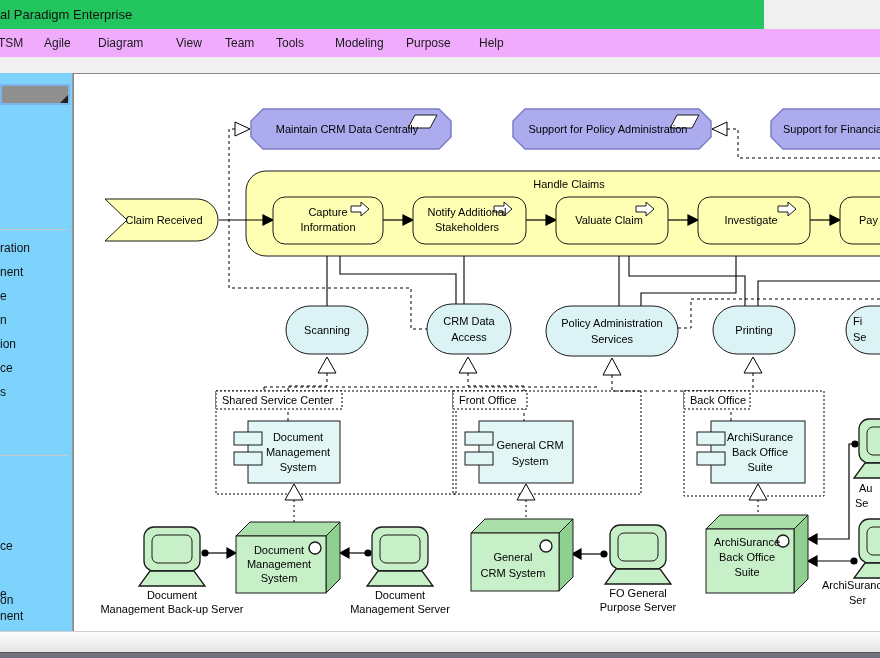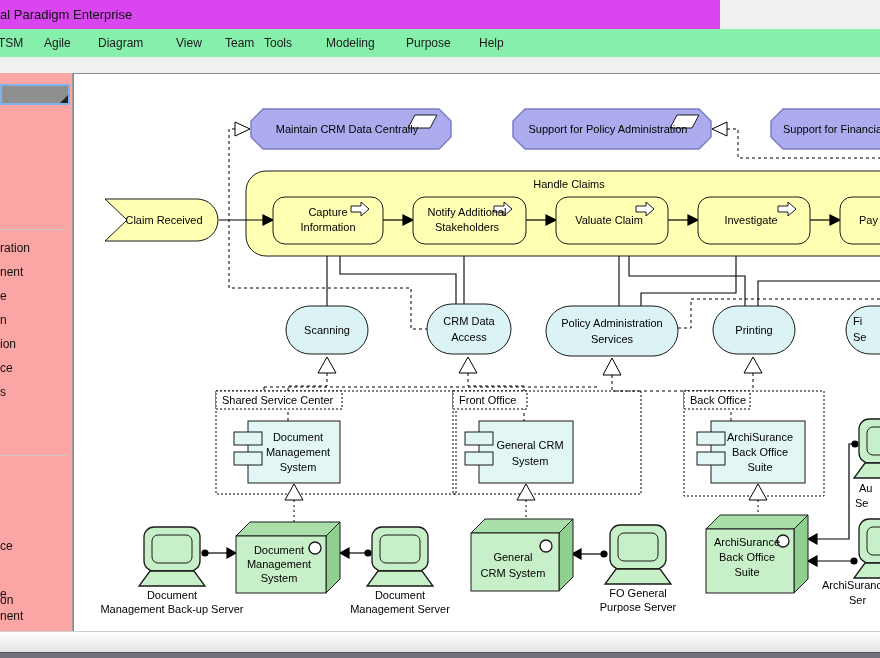--- a/index.html
+++ b/index.html
@@ -5,7 +5,7 @@
   html,body{margin:0;padding:0;}
   body{width:880px;height:658px;position:relative;background:#F0F0F0;
        font-family:"Liberation Sans",sans-serif;overflow:hidden;}
-  .titlebar{position:absolute;left:0;top:0;width:720px;height:29px;background:#d946ef;}
+  .titlebar{position:absolute;left:0;top:0;width:720px;height:29px;background:#22c55e;padding-left:44px;}
   .titlebar span{position:absolute;left:0;top:7px;font-size:13px;color:#111;white-space:nowrap;}
   .menubar{position:absolute;left:0;top:29px;width:880px;height:28px;background:#86efac;}
   .menubar span{position:absolute;top:7px;font-size:12px;color:#1a1a1a;white-space:nowrap;cursor:default;}

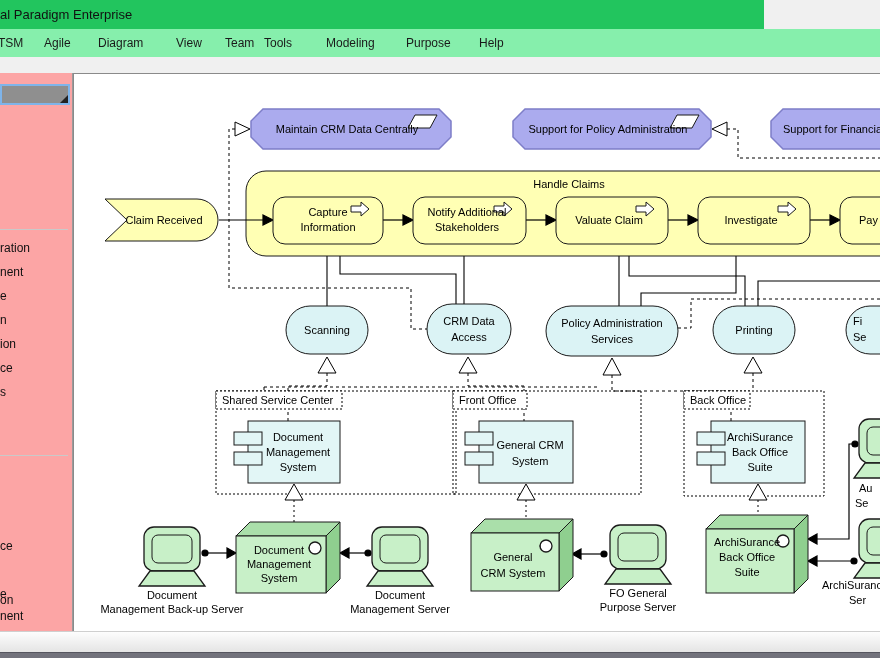--- a/index.html
+++ b/index.html
@@ -7,7 +7,7 @@
        font-family:"Liberation Sans",sans-serif;overflow:hidden;}
   .titlebar{position:absolute;left:0;top:0;width:720px;height:29px;background:#22c55e;padding-left:44px;}
   .titlebar span{position:absolute;left:0;top:7px;font-size:13px;color:#111;white-space:nowrap;}
-  .menubar{position:absolute;left:0;top:29px;width:880px;height:28px;background:#86efac;}
+  .menubar{position:absolute;left:0;top:29px;width:880px;height:28px;background:#f0abfc;}
   .menubar span{position:absolute;top:7px;font-size:12px;color:#1a1a1a;white-space:nowrap;cursor:default;}
   .sidebar{position:absolute;left:0;top:73px;width:72px;height:558px;background:#fca5a5;border-right:1px solid #9B9B9B;}
   .palette-header{position:absolute;left:0;top:11px;width:66px;height:17px;background:#8F8F8F;border:2px solid #7EB4EA;}

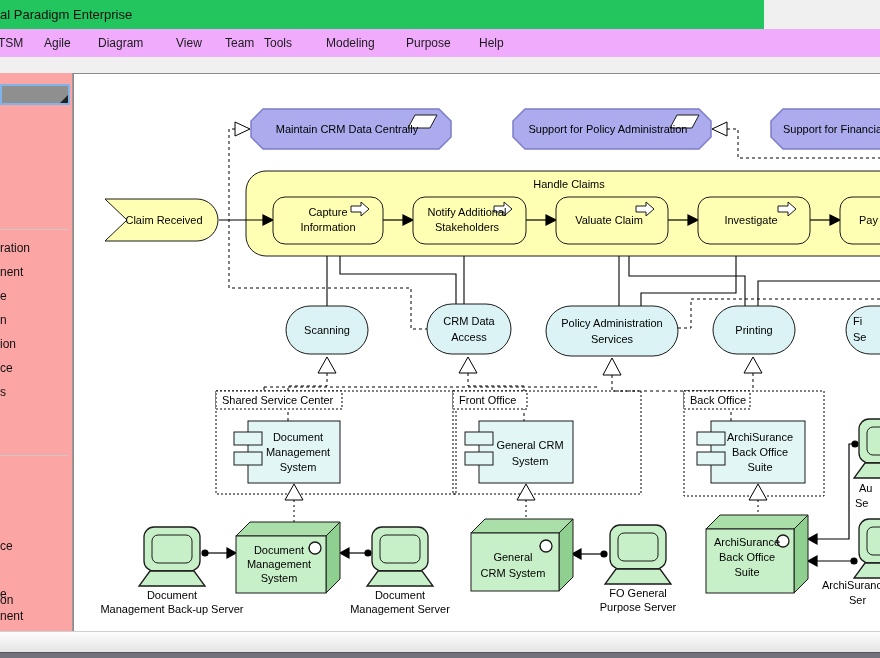--- a/index.html
+++ b/index.html
@@ -35,7 +35,7 @@
   <span style="left:98px">Diagram</span>
   <span style="left:176px">View</span>
   <span style="left:225px">Team</span>
-  <span style="left:264px">Tools</span>
+  <span style="left:276px">Tools</span>
   <span style="left:326px">Modeling</span>
   <span style="left:406px">Purpose</span>
   <span style="left:479px">Help</span>

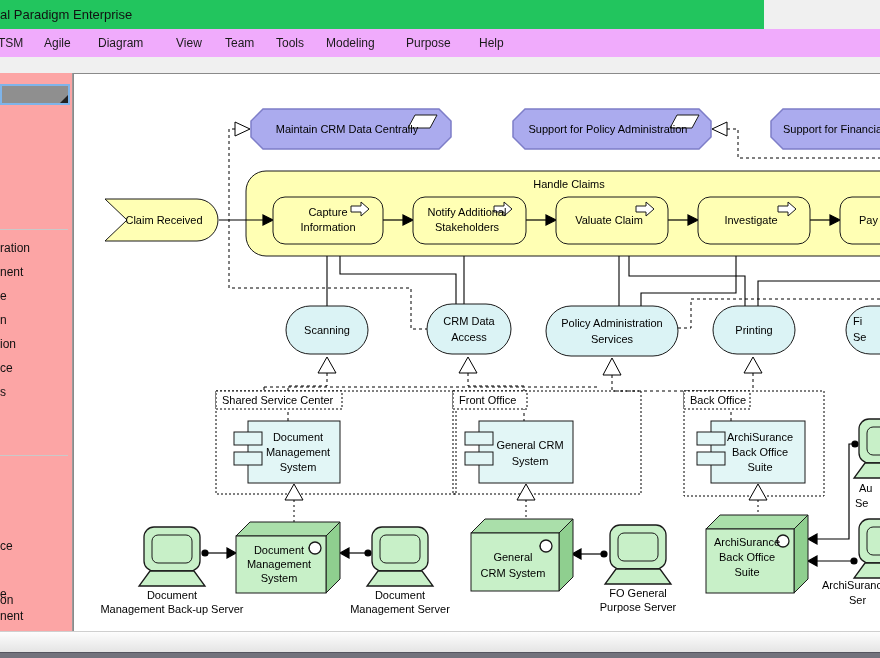--- a/index.html
+++ b/index.html
@@ -36,7 +36,7 @@
   <span style="left:176px">View</span>
   <span style="left:225px">Team</span>
   <span style="left:276px">Tools</span>
-  <span style="left:326px">Modeling</span>
+  <span style="left:335px">Modeling</span>
   <span style="left:406px">Purpose</span>
   <span style="left:479px">Help</span>
 </div>

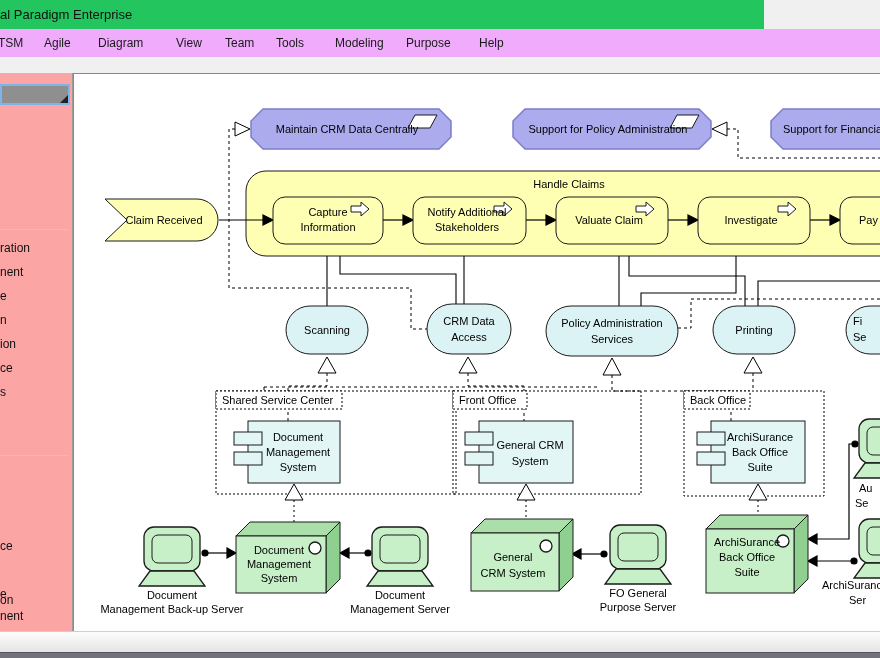--- a/index.html
+++ b/index.html
@@ -9,7 +9,7 @@
   .titlebar span{position:absolute;left:0;top:7px;font-size:13px;color:#111;white-space:nowrap;}
   .menubar{position:absolute;left:0;top:29px;width:880px;height:28px;background:#f0abfc;}
   .menubar span{position:absolute;top:7px;font-size:12px;color:#1a1a1a;white-space:nowrap;cursor:default;}
-  .sidebar{position:absolute;left:0;top:73px;width:72px;height:558px;background:#fca5a5;border-right:1px solid #9B9B9B;}
+  .sidebar{position:absolute;left:0;top:73px;width:72px;height:558px;background:#7dd3fc;border-right:1px solid #9B9B9B;}
   .palette-header{position:absolute;left:0;top:11px;width:66px;height:17px;background:#8F8F8F;border:2px solid #7EB4EA;}
   .grip{position:absolute;right:0;bottom:0;width:0;height:0;border-left:8px solid transparent;border-bottom:8px solid #222;}
   .divider{position:absolute;left:0;width:68px;height:1px;background:#C9C9C9;}

